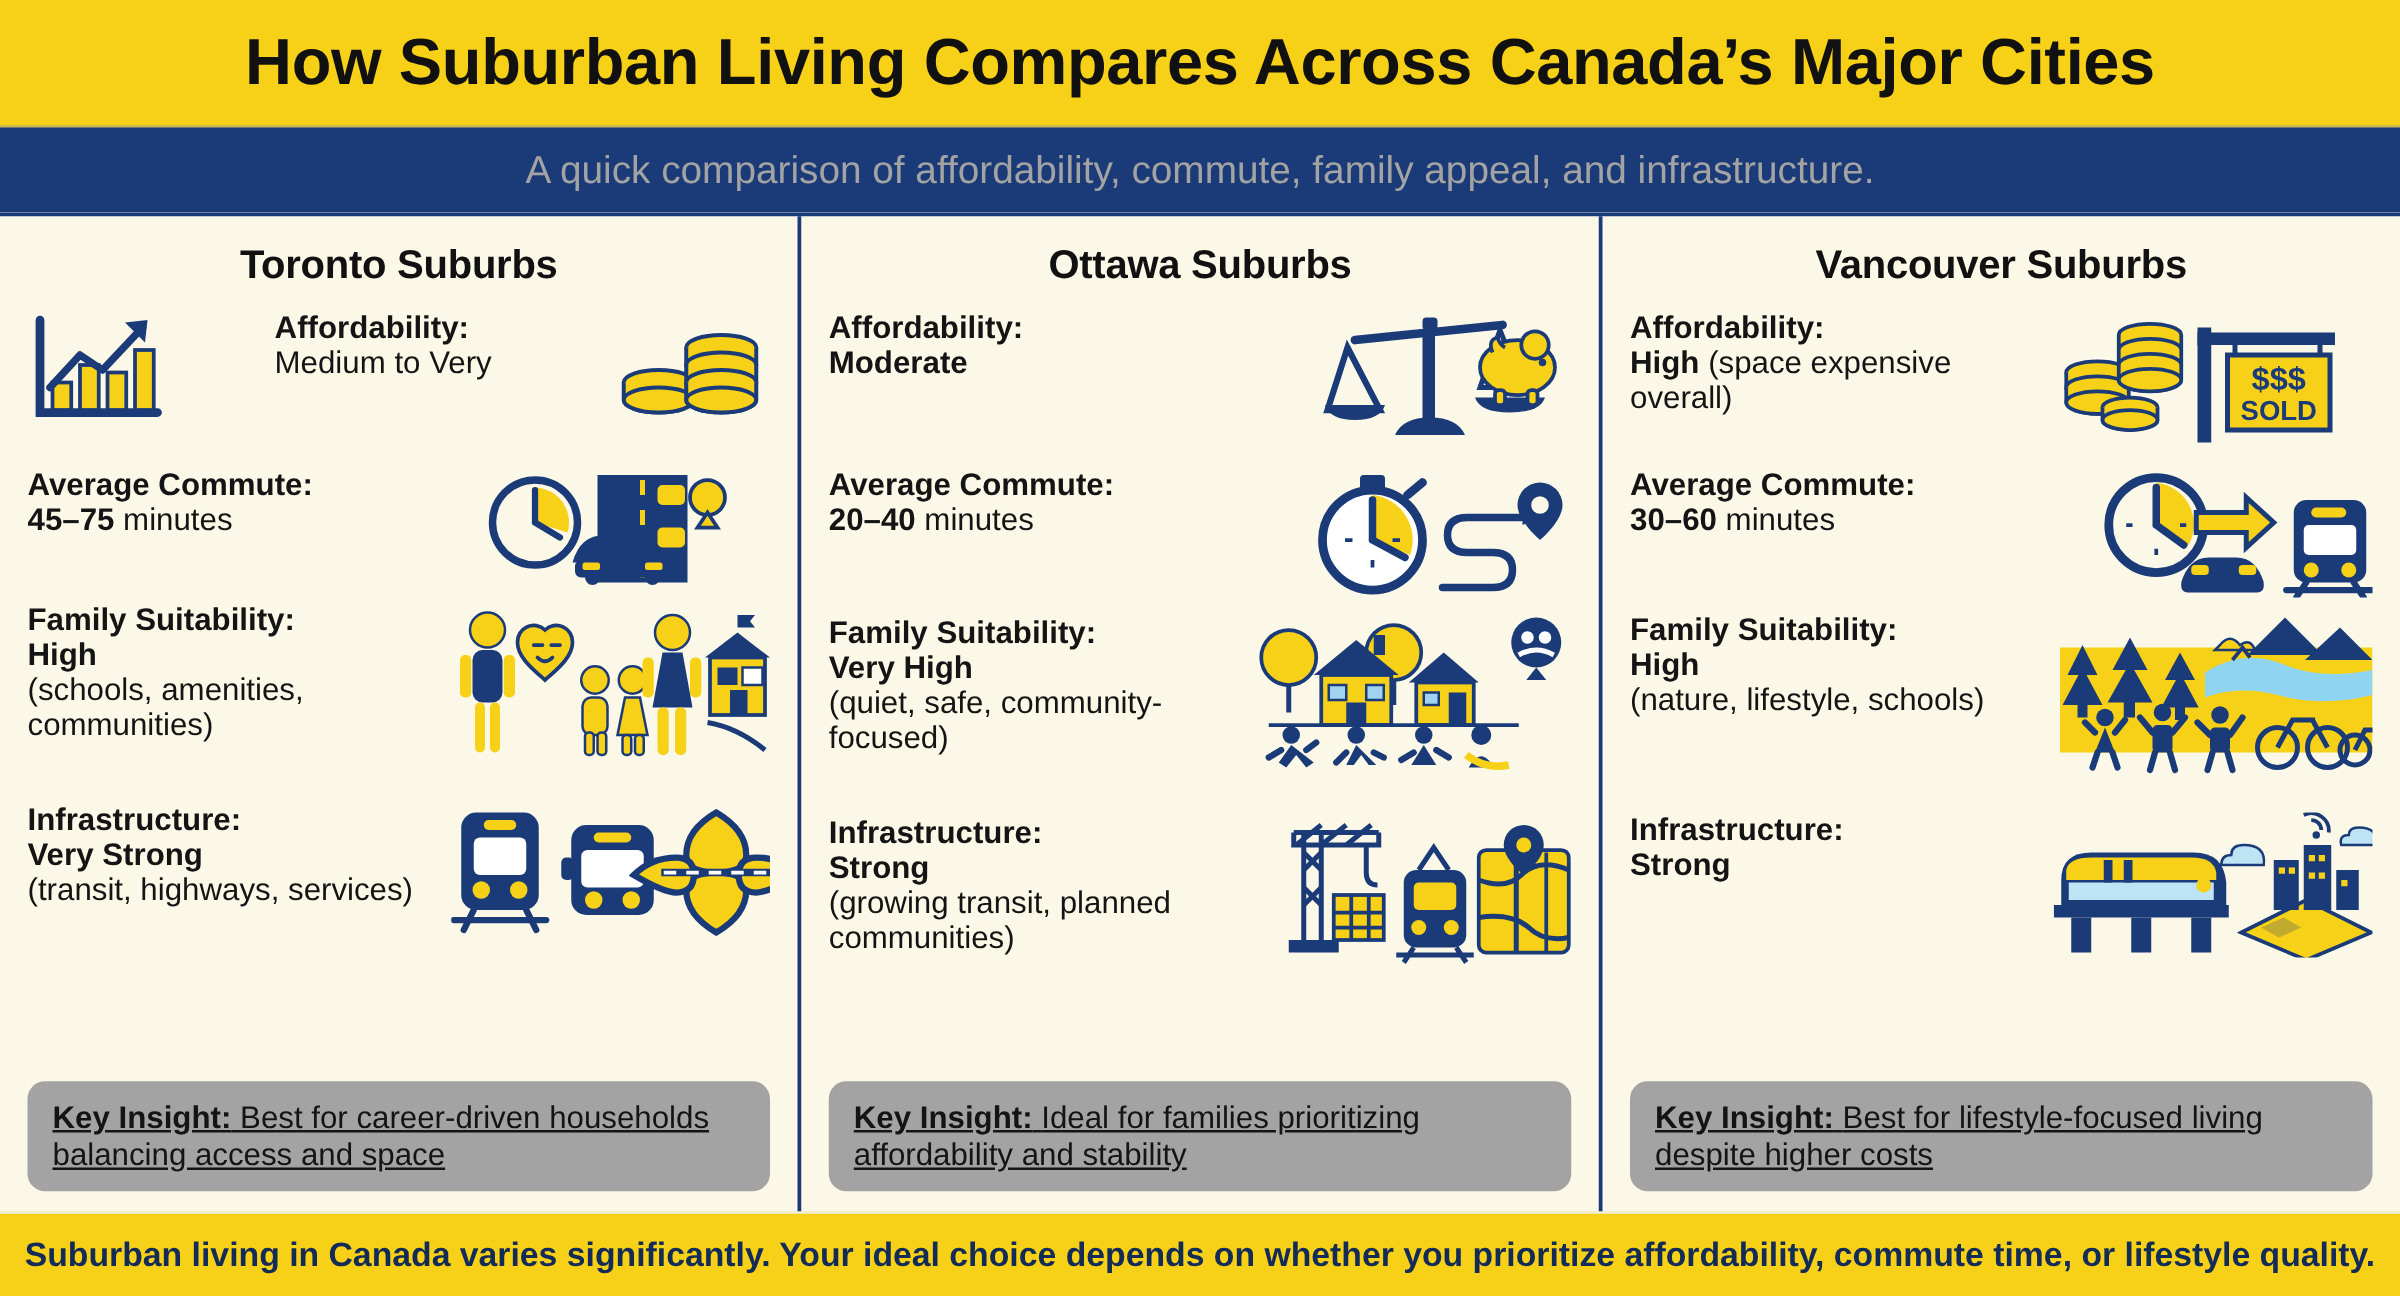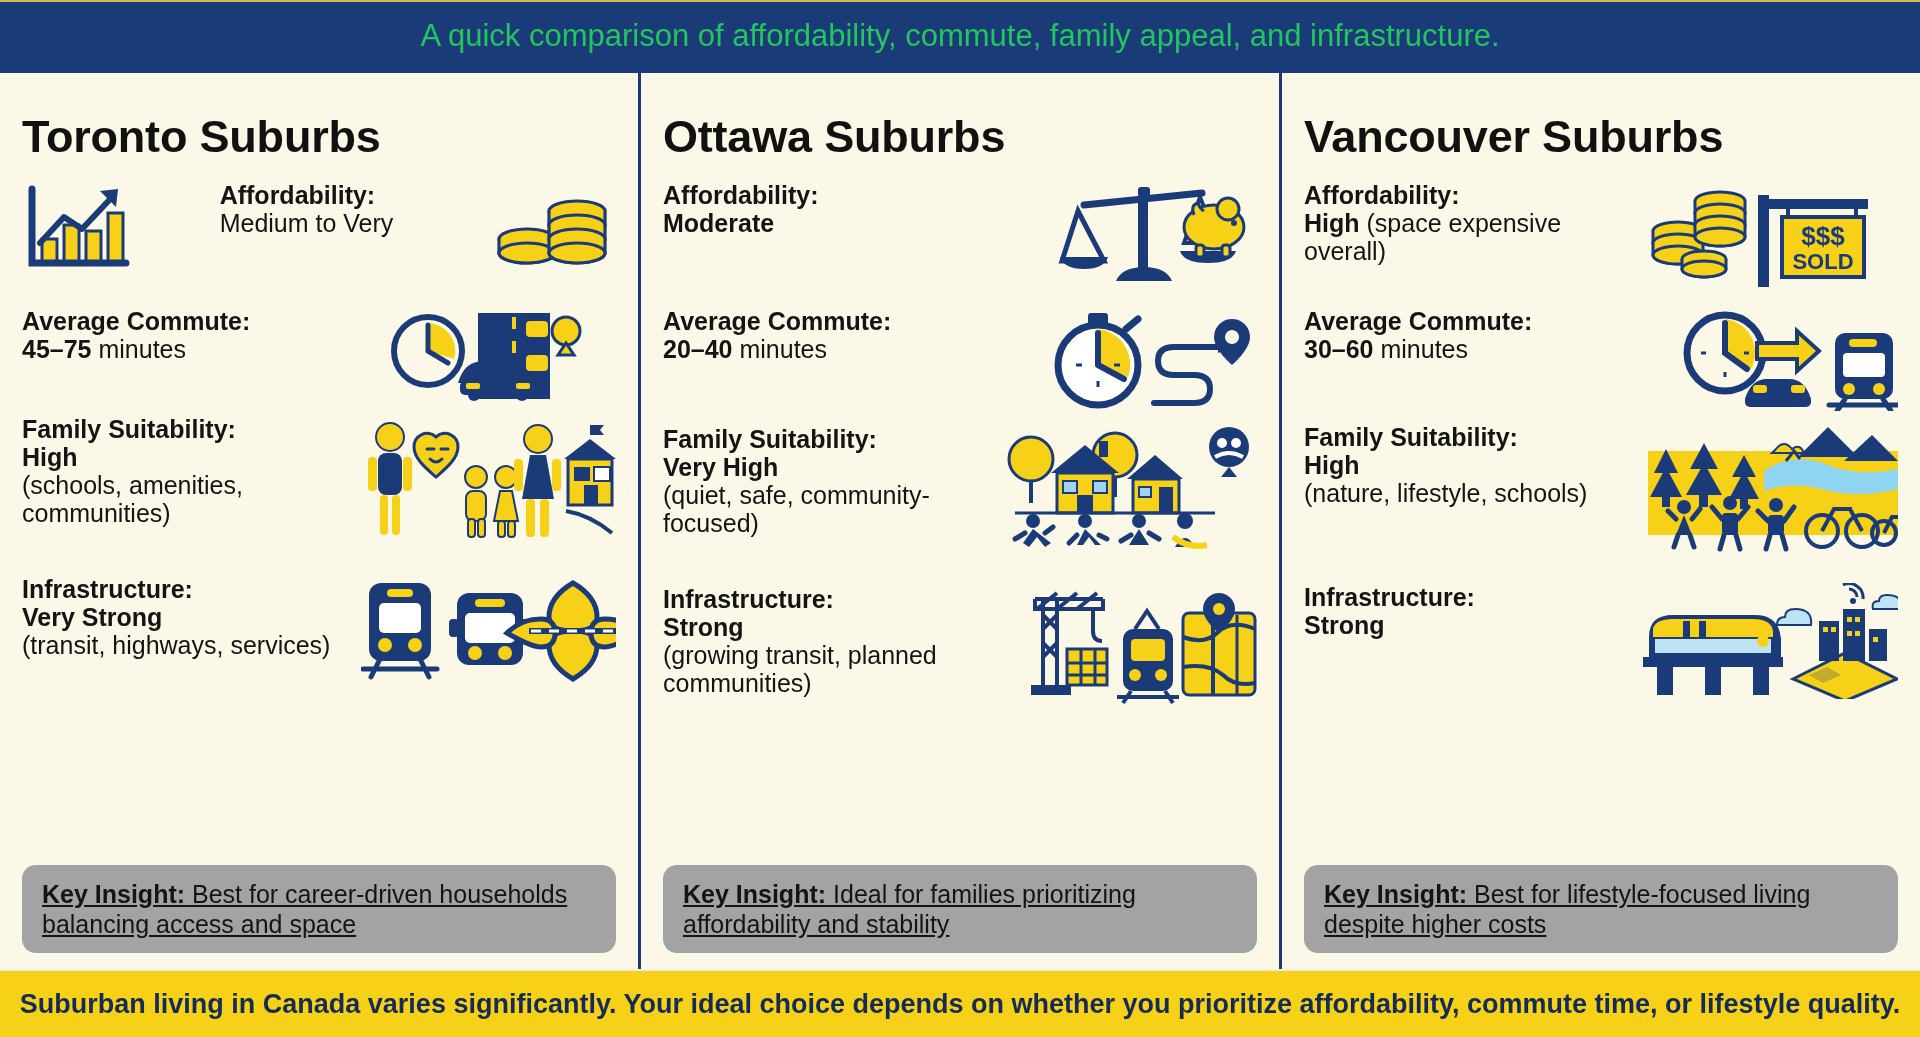--- a/index.html
+++ b/index.html
@@ -90,6 +90,9 @@
 
 <div class="page">
 
+  <div class="title-band">
+    <h1>How Suburban Living Compares Across Canada’s Major Cities</h1>
+  </div>
 
   <div class="subtitle-band">
     <p>A quick comparison of affordability, commute, family appeal, and infrastructure.</p>

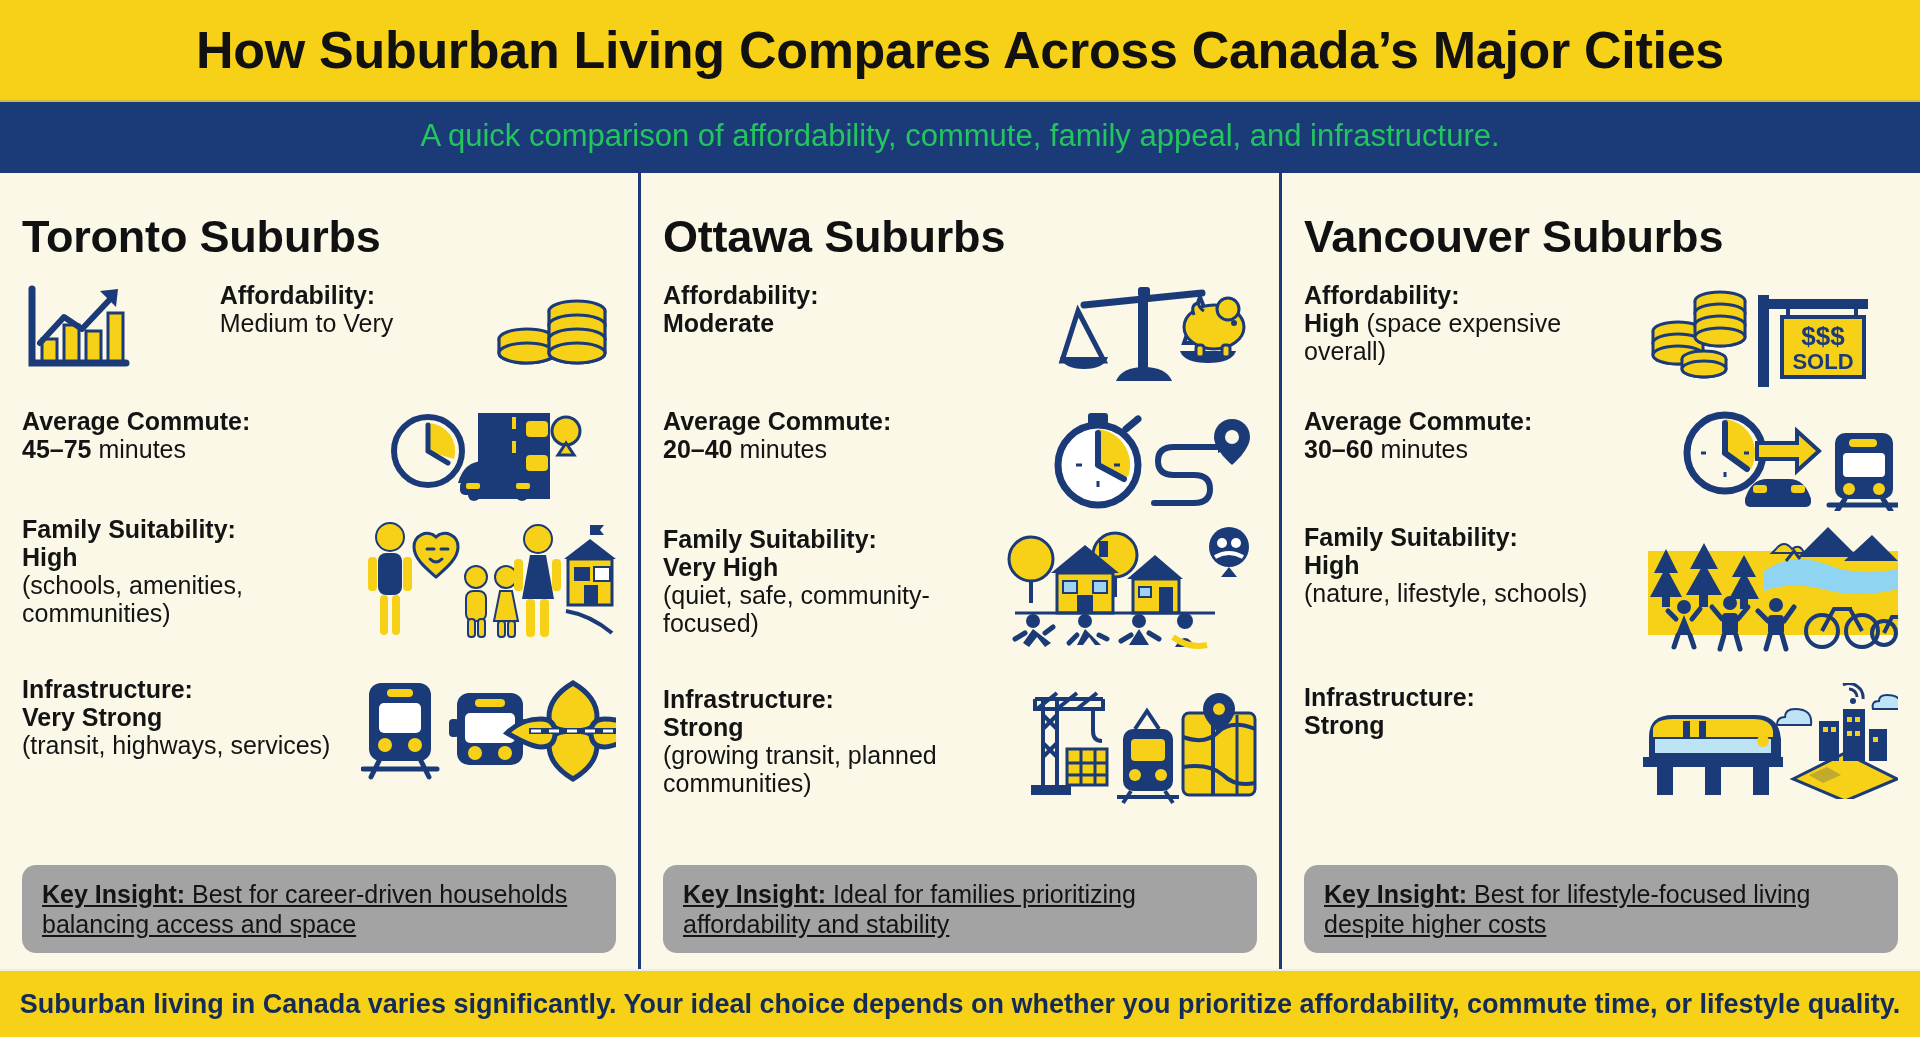--- a/index.html
+++ b/index.html
@@ -26,7 +26,7 @@
     border-top:2px solid #cdbb4f;
   }
   .subtitle-band p{
-    margin:0;font-size:31px;color:#22c55e;text-align:center;white-space:nowrap;
+    margin:0;font-size:31px;color:#a3a3a3;text-align:center;white-space:nowrap;
   }
 
   

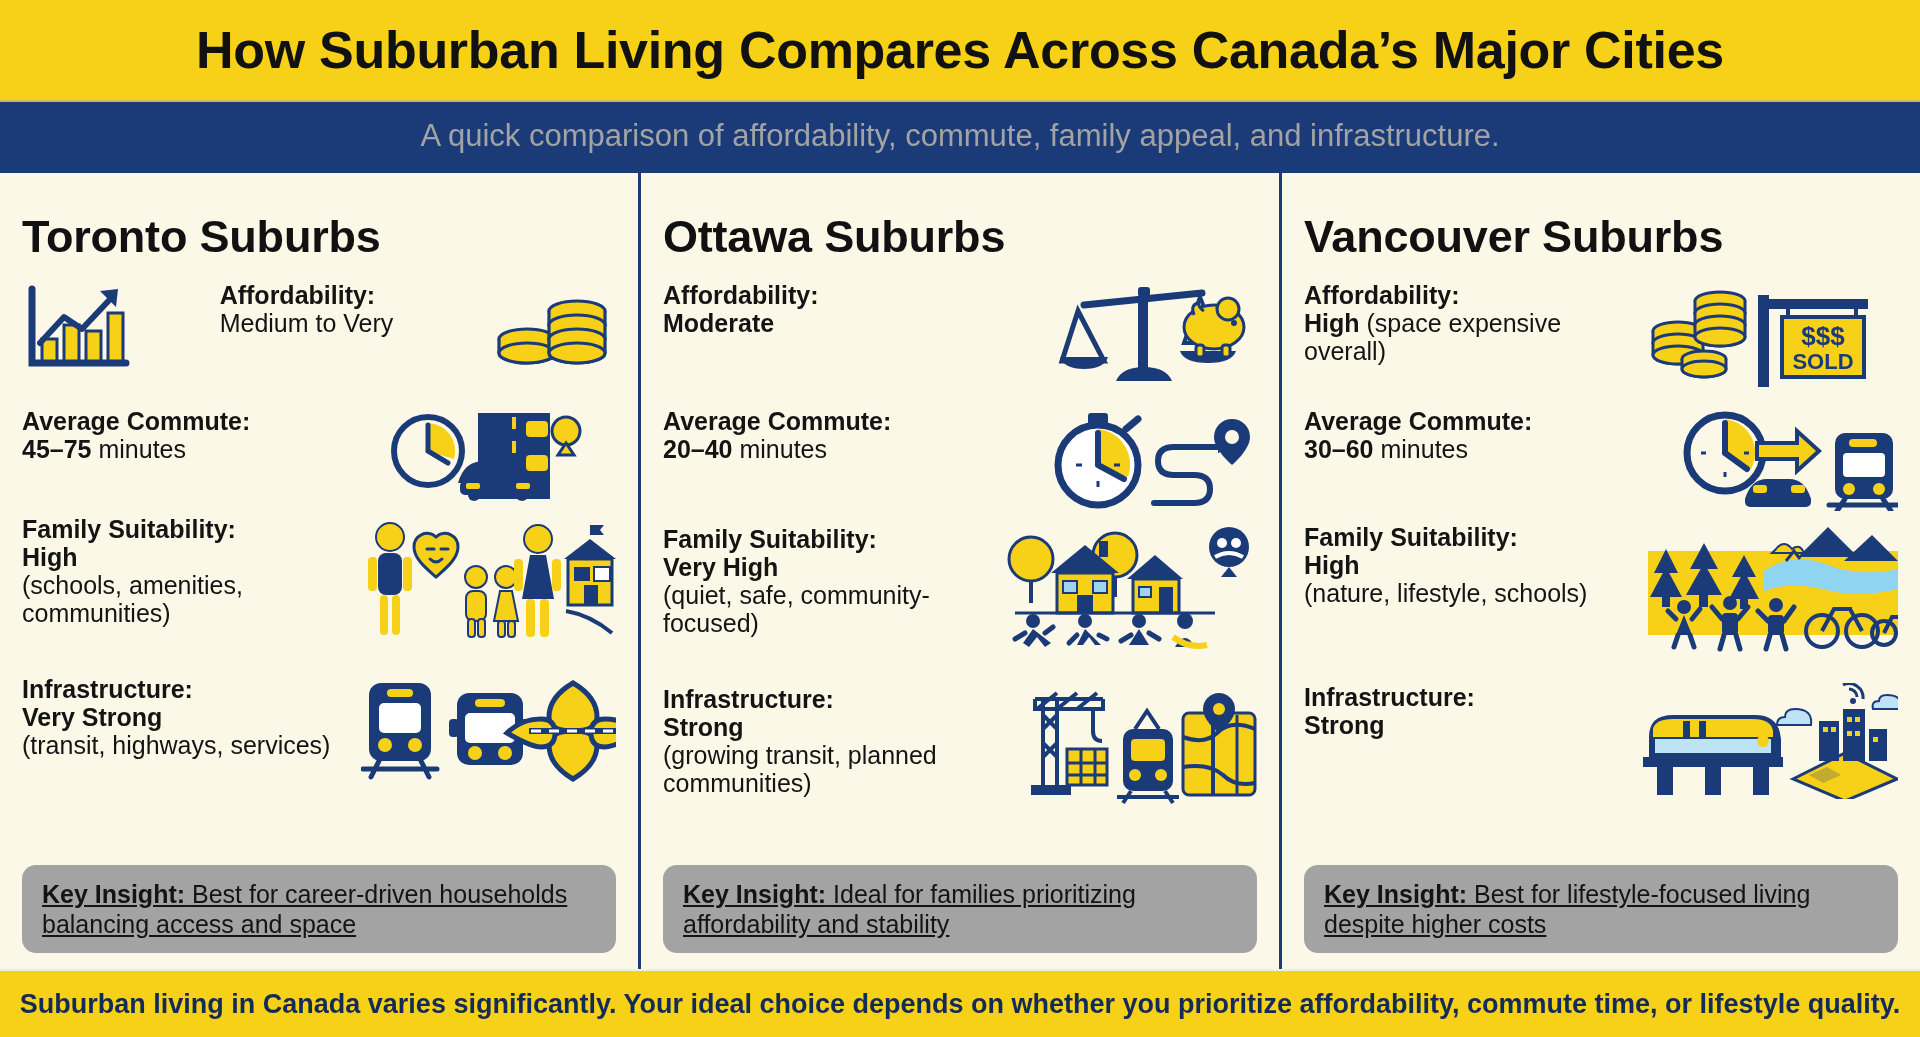--- a/index.html
+++ b/index.html
@@ -41,8 +41,8 @@
   .col + .col{border-left:3px solid #1B3B78;}
 
   .col-title{
-    font-size:45px;font-weight:bold;color:#111111;
-    margin:24px 0 10px 0;letter-spacing:-0.2px;
+    text-align:center;font-size:32px;font-weight:bold;color:#111111;
+    margin:6px 0 10px 0;letter-spacing:-0.2px;
   }
 
   .rows{flex:1 1 auto;display:flex;flex-direction:column;}

